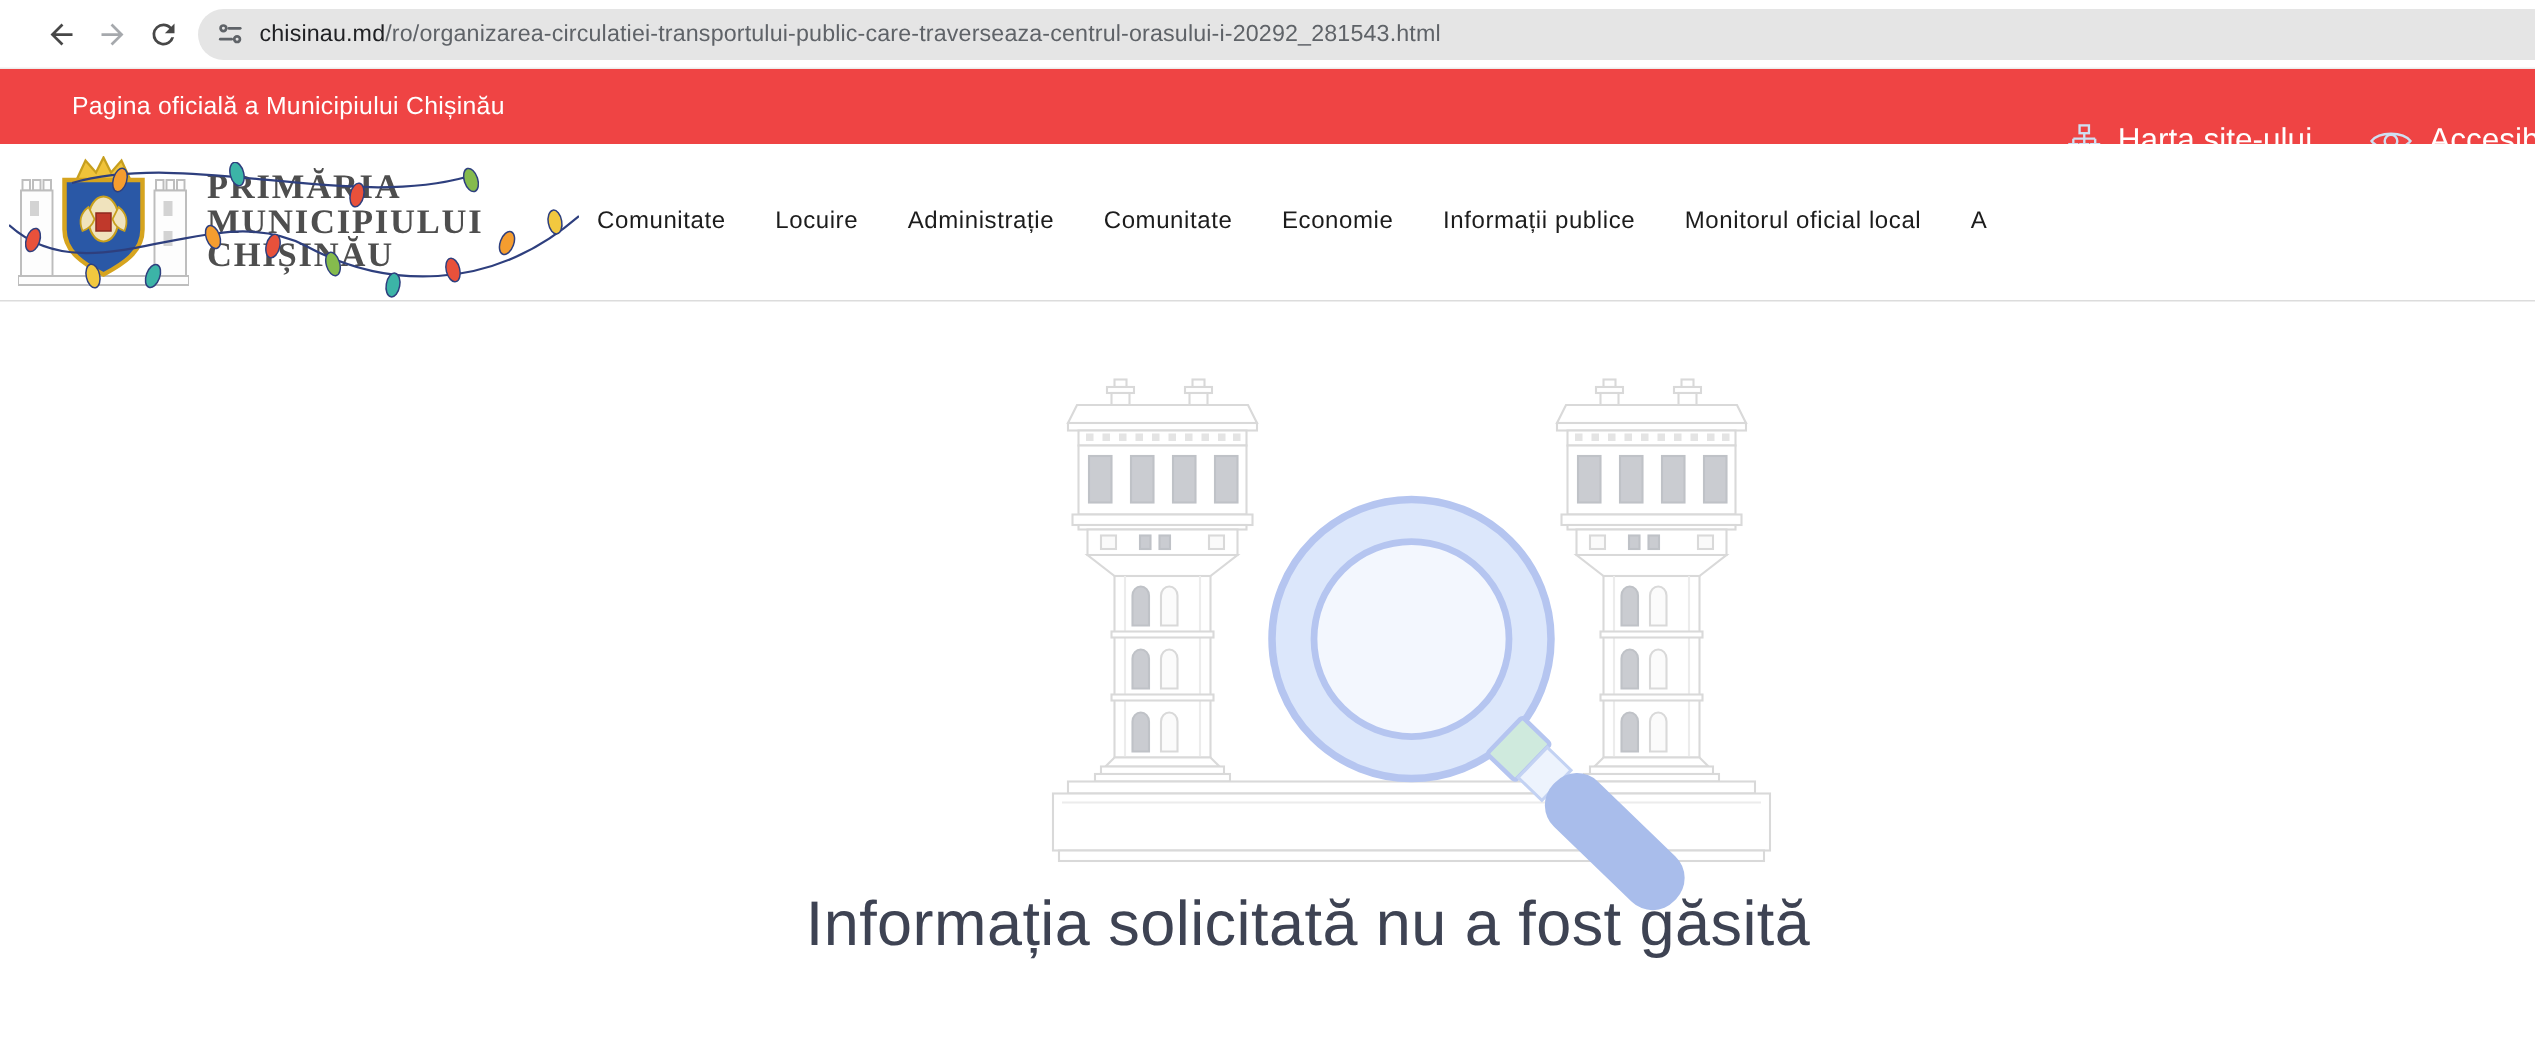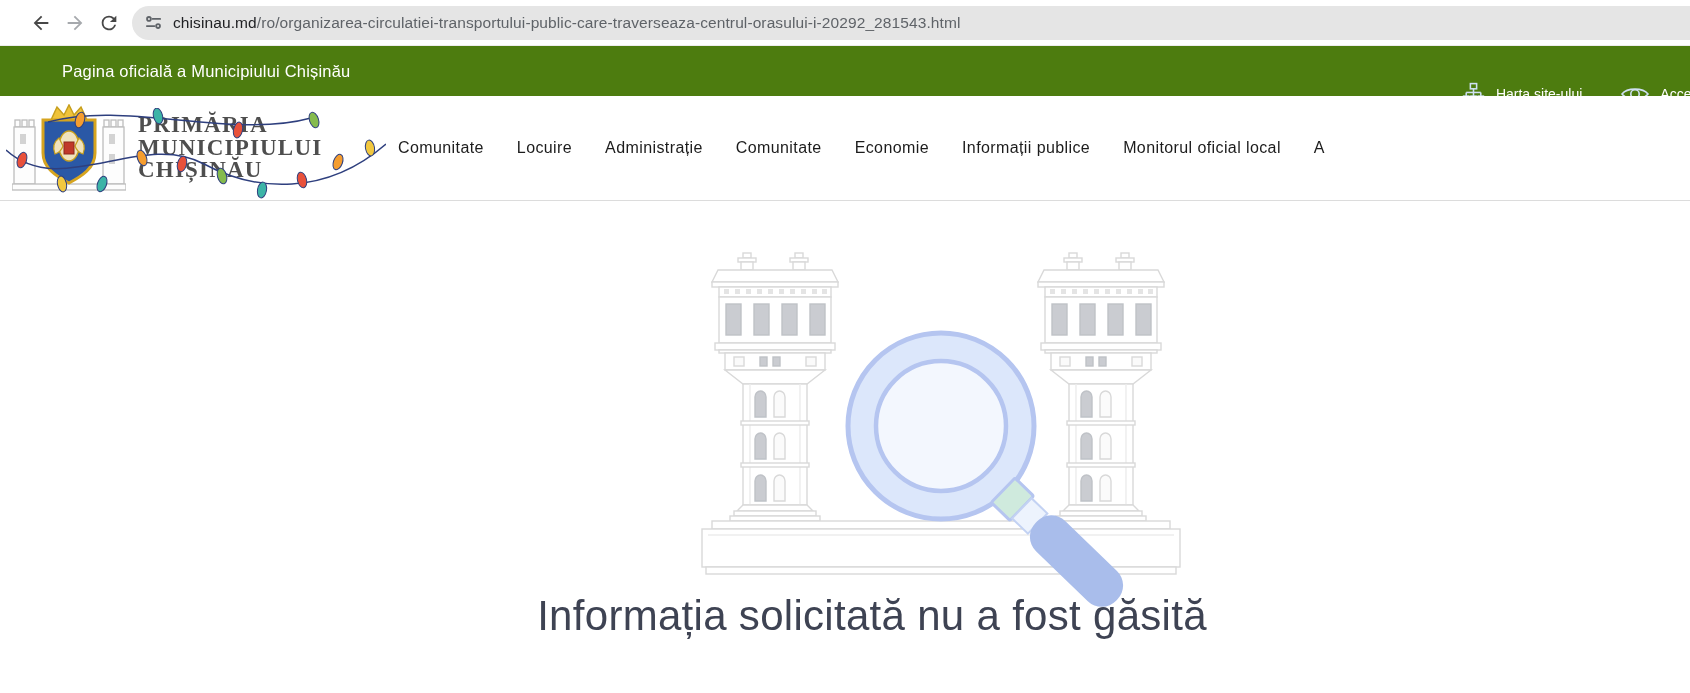--- a/index.html
+++ b/index.html
@@ -19,8 +19,8 @@
   .url .path { color:#5f6368; }
 
   
-  .topbar { height:50px; background:#4d7c0f; color:#fff; display:flex; align-items:center;
-    position:relative; overflow:hidden;padding-left:14px; }
+  .topbar { height:50px; background:#ef4444; color:#fff; display:flex; align-items:center;
+    position:relative; overflow:hidden; }
   .topbar .tagline { margin-left:48px; font-size:16.5px; letter-spacing:.2px; }
   .topbar-right { position:absolute; right:-52px; top:0; height:50px; display:flex;
     align-items:center; gap:16px; }

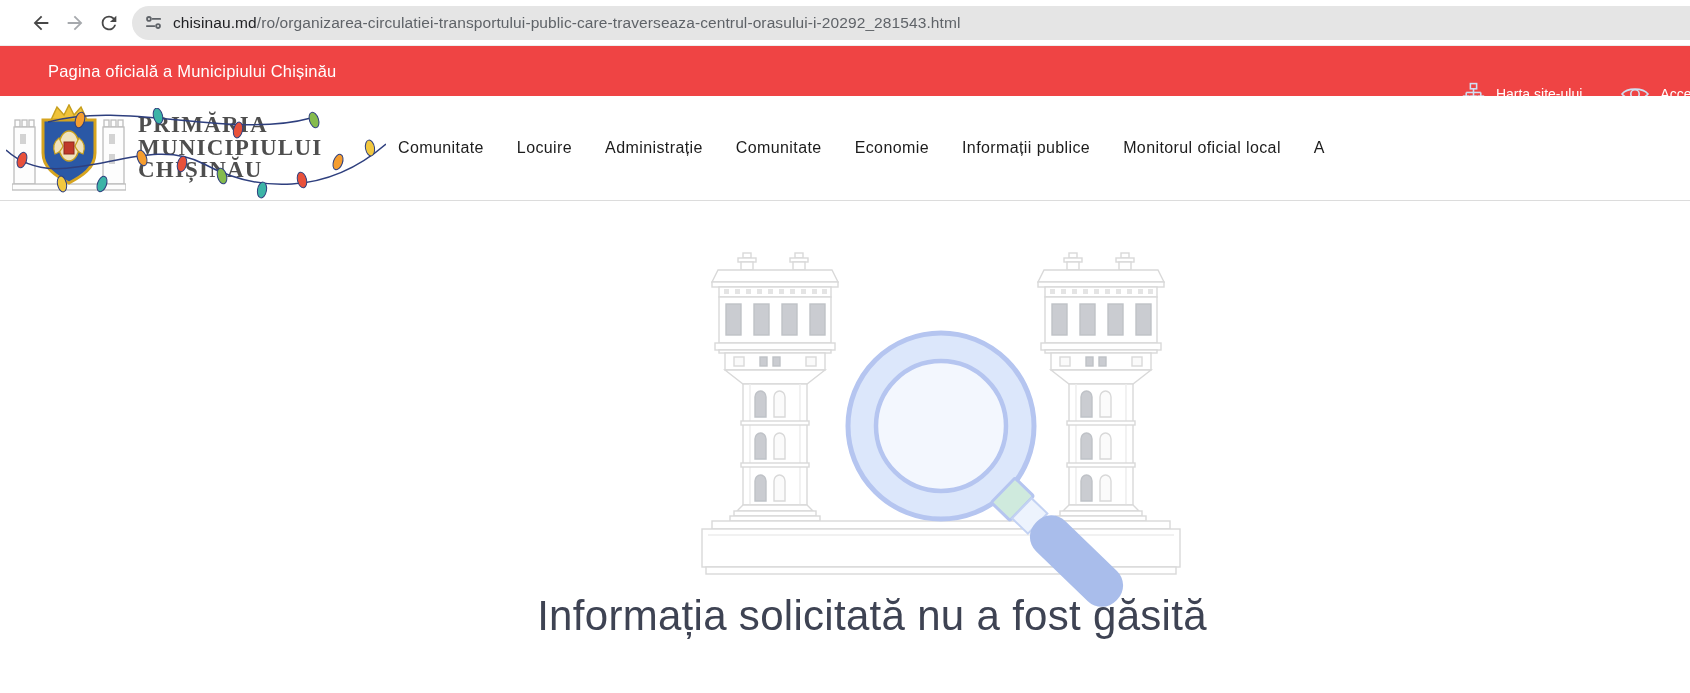--- a/index.html
+++ b/index.html
@@ -24,7 +24,7 @@
   .topbar .tagline { margin-left:48px; font-size:16.5px; letter-spacing:.2px; }
   .topbar-right { position:absolute; right:-52px; top:0; height:50px; display:flex;
     align-items:center; gap:16px; }
-  .topbar-link { display:flex; align-items:center; gap:10px; font-size:14px;
+  .topbar-link { display:flex; align-items:center; gap:10px; font-size:21px;
     cursor:pointer; white-space:nowrap;margin-top:45px; }
   .topbar-link + .topbar-link { margin-left:22px; }
 

